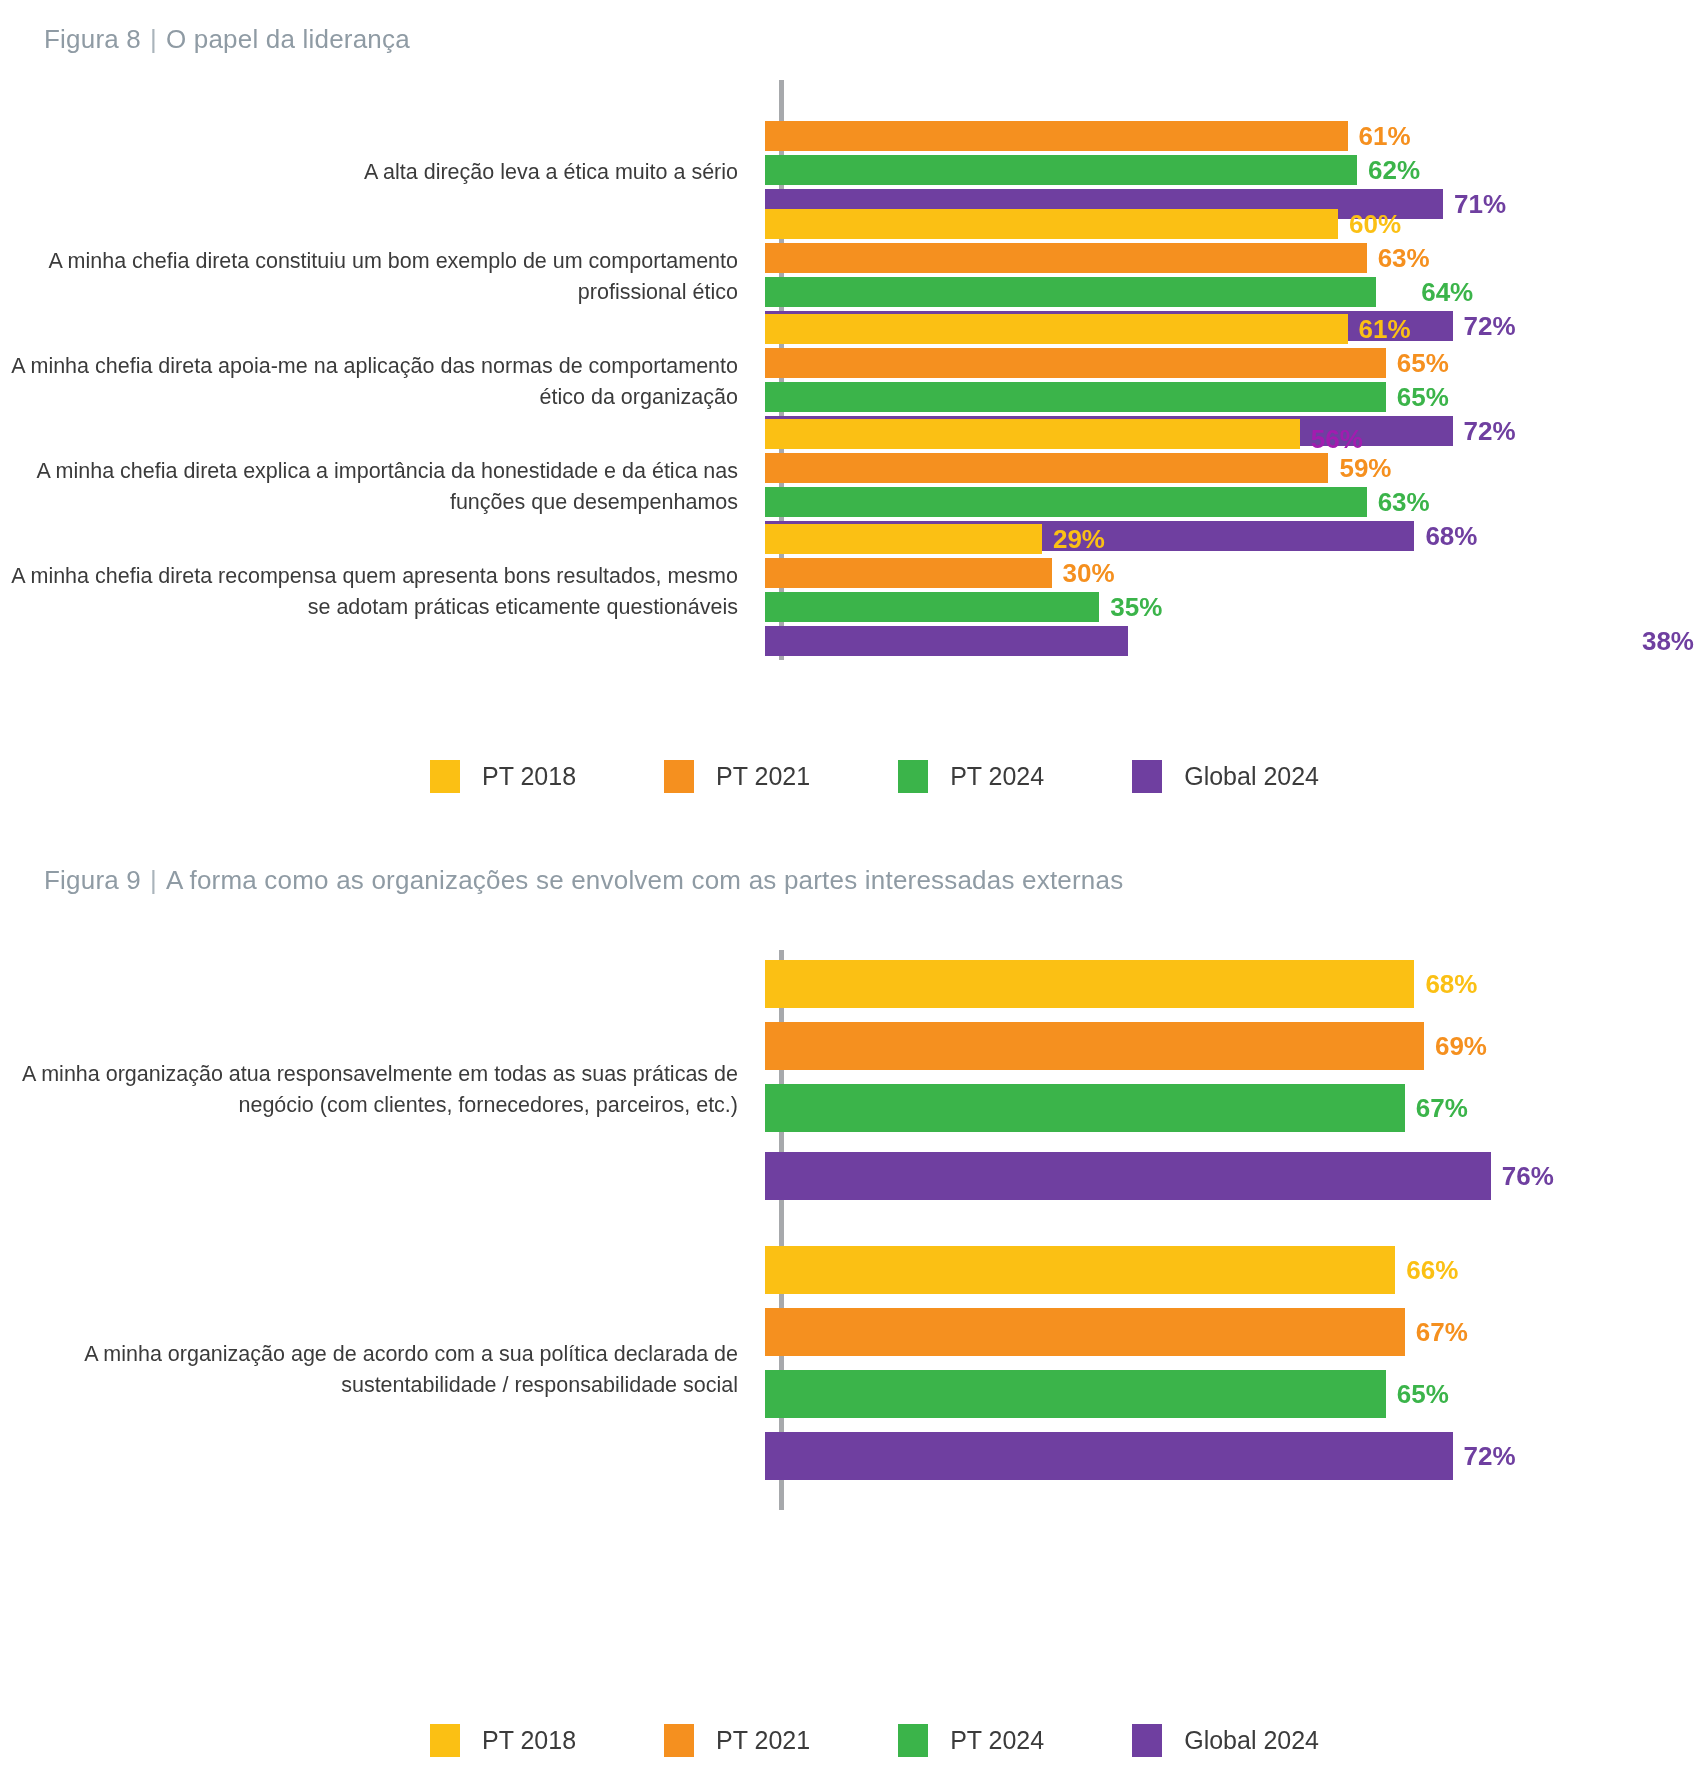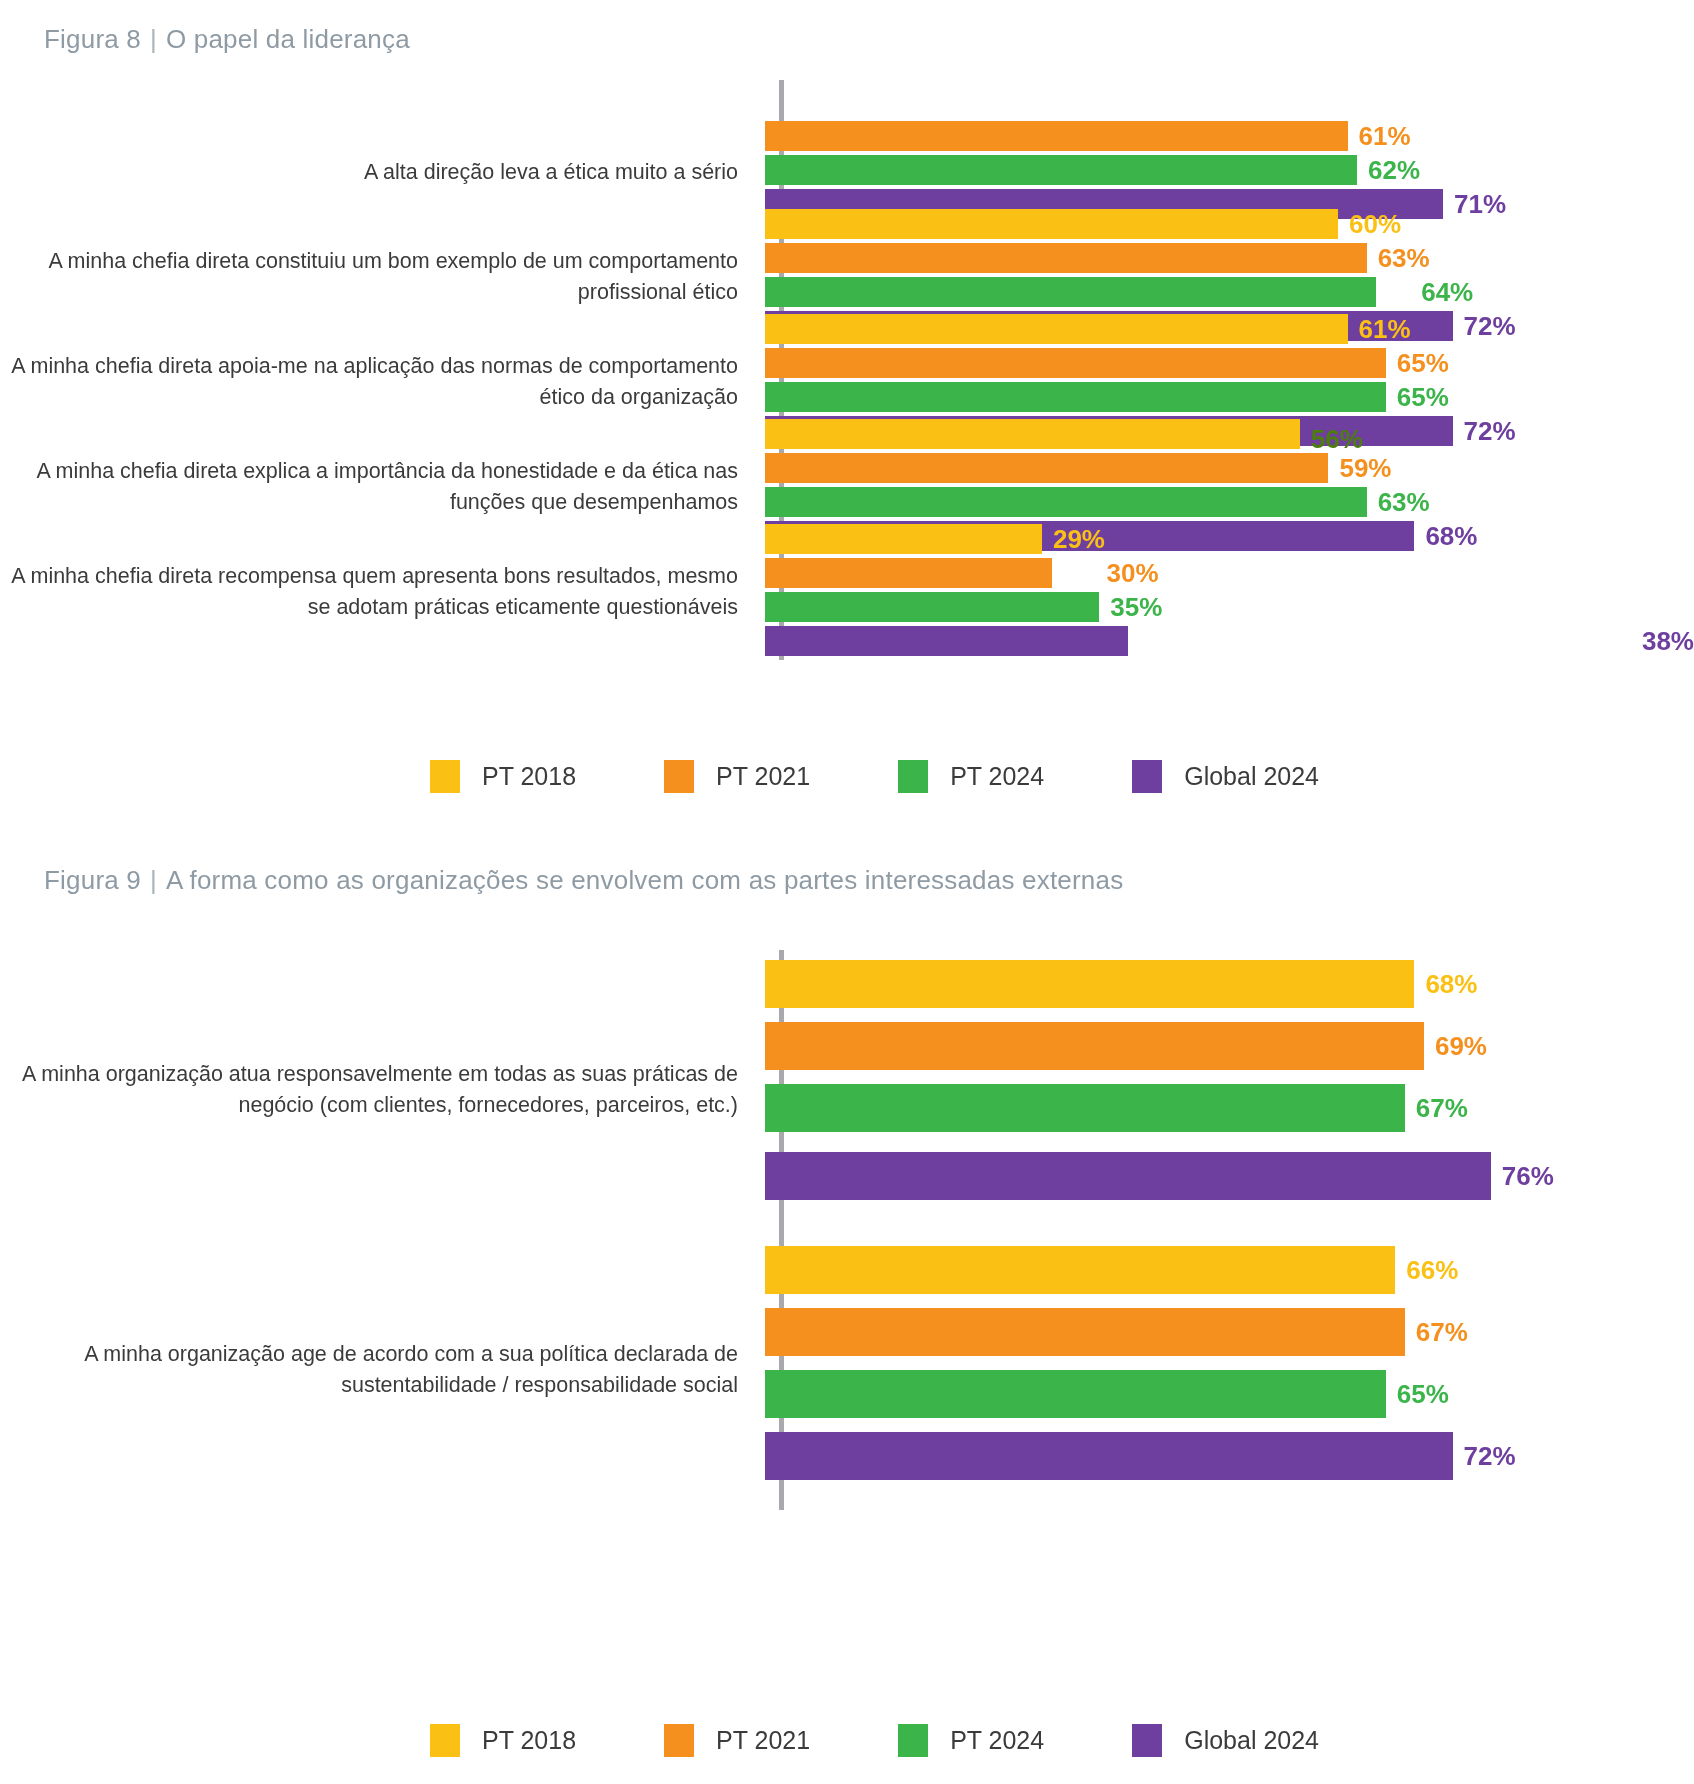--- a/index.html
+++ b/index.html
@@ -184,7 +184,7 @@
           <div class="bars">
             <div class="bar-row" style="height: 30px; margin-bottom: 4px;">
               <div class="bar" style="background: rgb(251, 192, 20); width: 534.8px; height: 30px;"></div>
-              <span class="bar-val" style="color: #4d7c0f; margin-top: 10px;">56%</span>
+              <span class="bar-val" style="color: #a21caf; margin-top: 10px;">56%</span>
             </div>
             <div class="bar-row" style="height: 30px; margin-bottom: 4px;">
               <div class="bar" style="background: rgb(245, 144, 31); width: 563.45px; height: 30px;"></div>

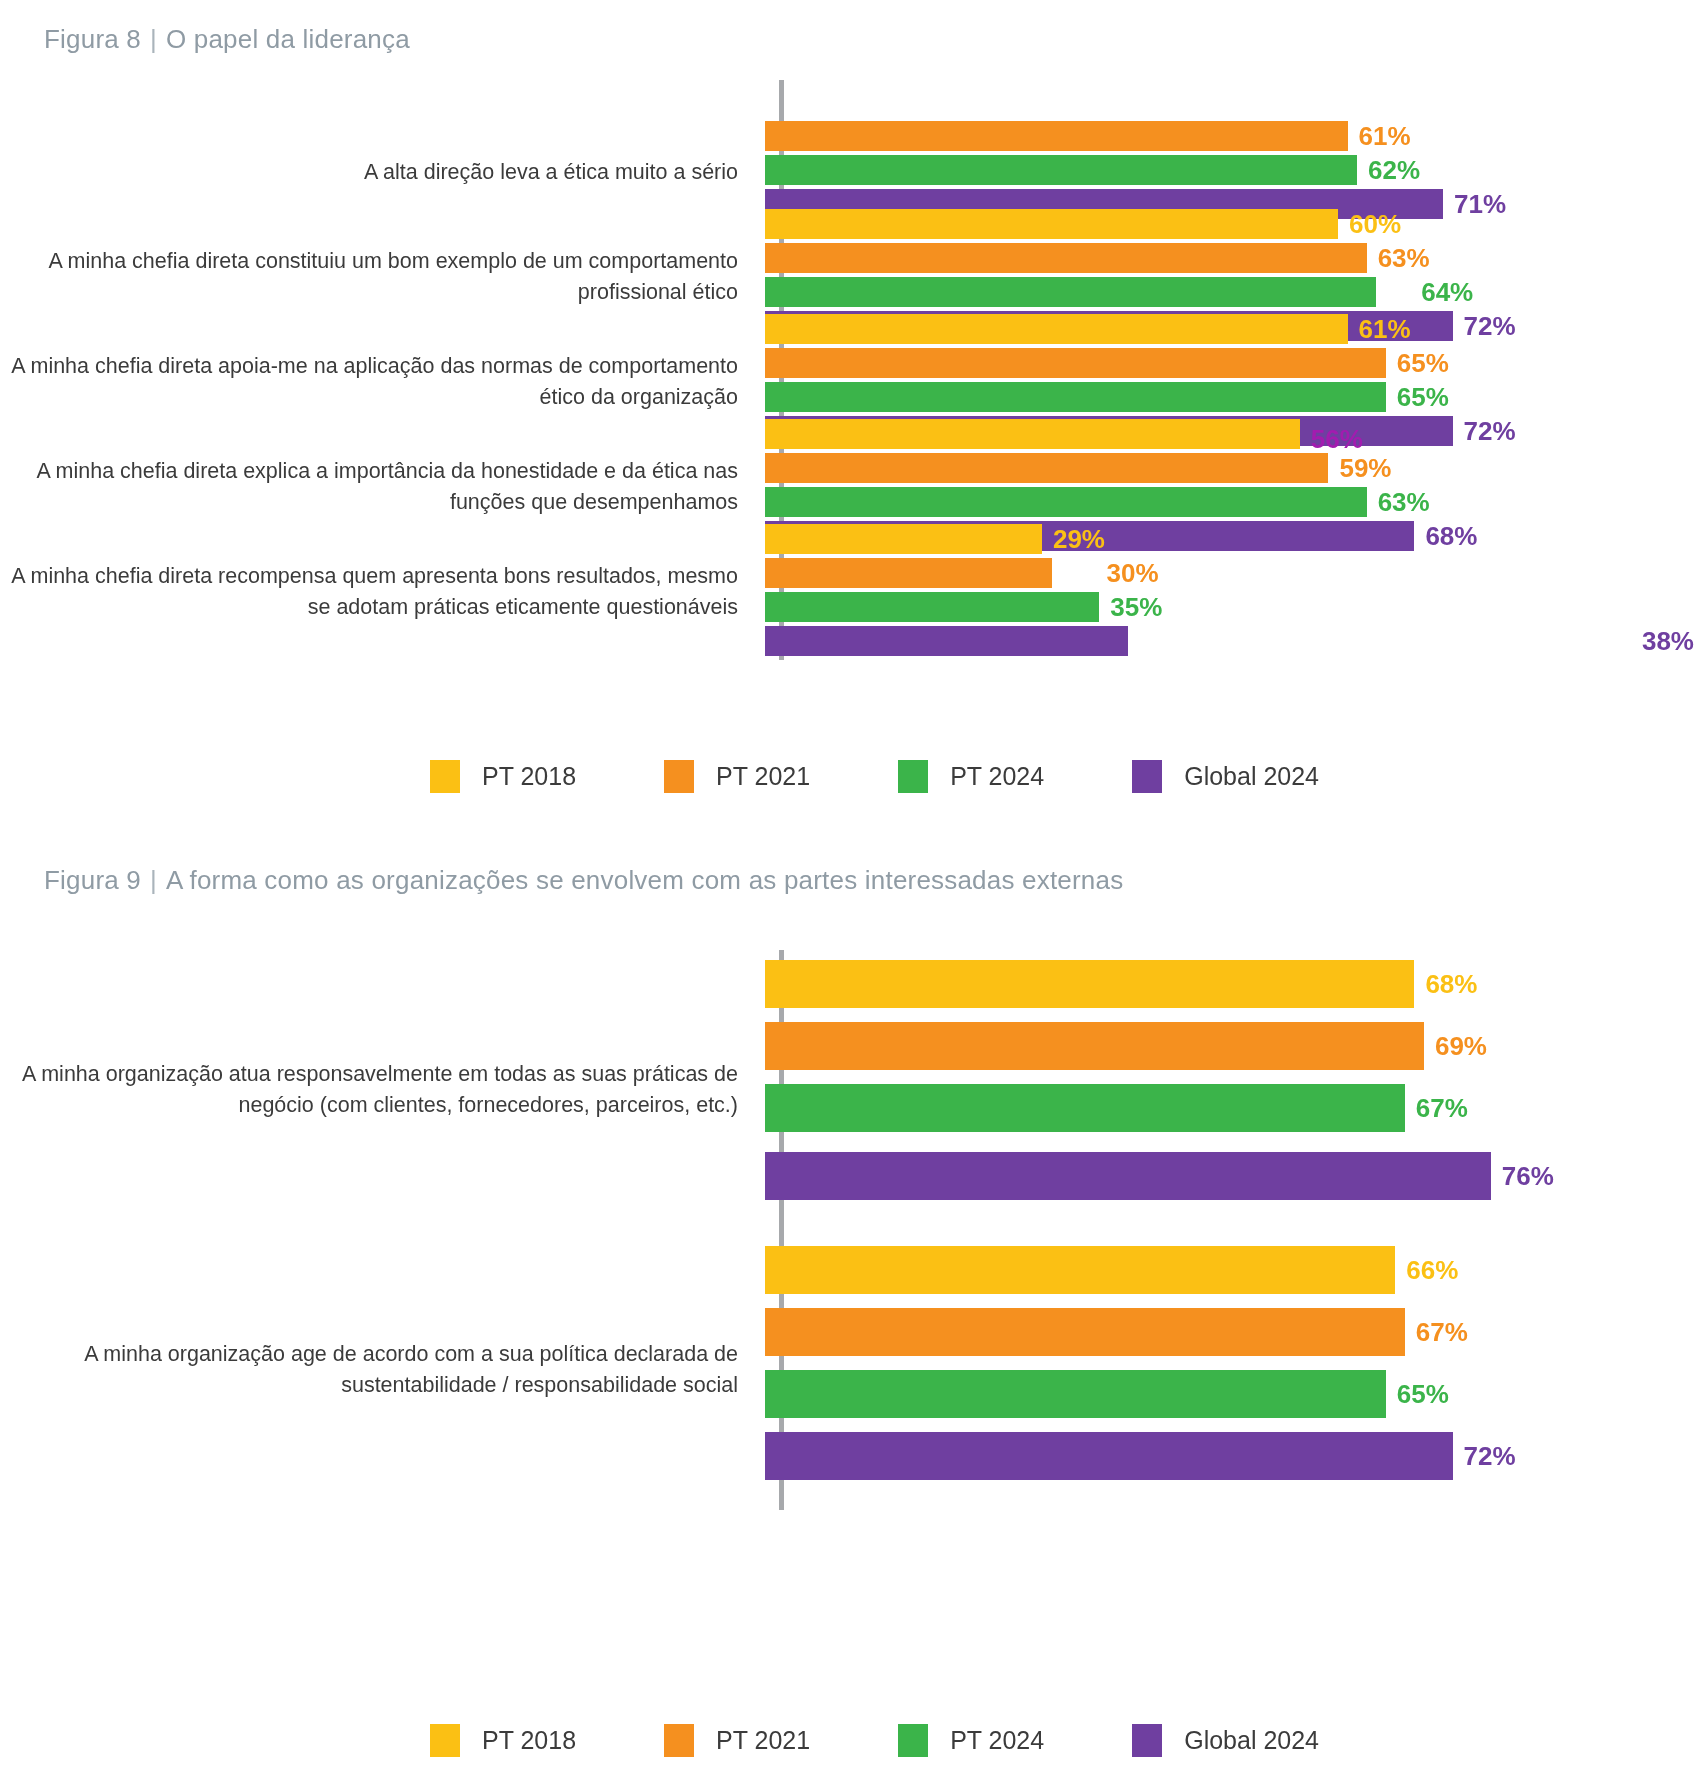--- a/index.html
+++ b/index.html
@@ -207,7 +207,7 @@
               <div class="bar" style="background: rgb(251, 192, 20); width: 276.95px; height: 30px;"></div>
               <span class="bar-val" style="color: rgb(251, 192, 20);">29%</span>
             </div>
-            <div class="bar-row" style="height: 30px; margin-bottom: 4px; gap: 44px;">
+            <div class="bar-row" style="height: 30px; margin-bottom: 4px;">
               <div class="bar" style="background: rgb(245, 144, 31); width: 286.5px; height: 30px;"></div>
               <span class="bar-val" style="color: rgb(245, 144, 31);">30%</span>
             </div>

